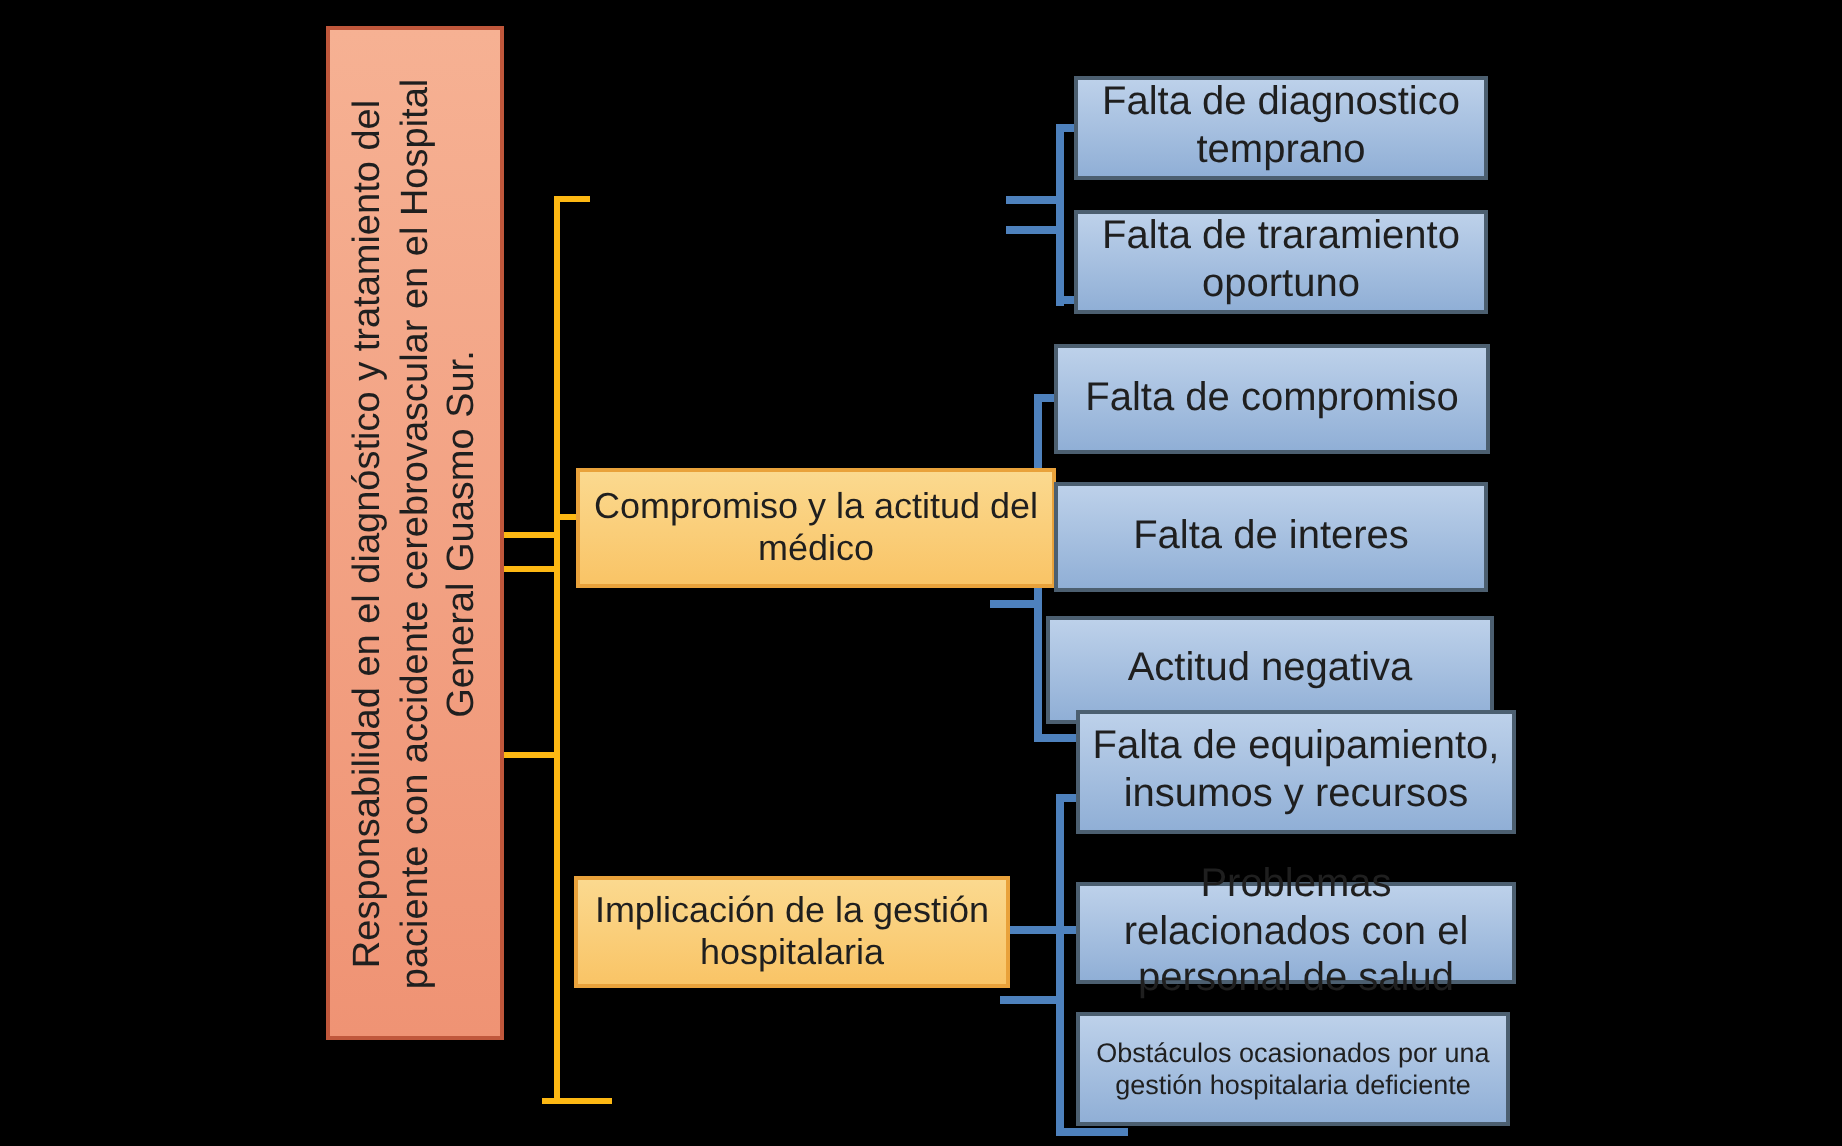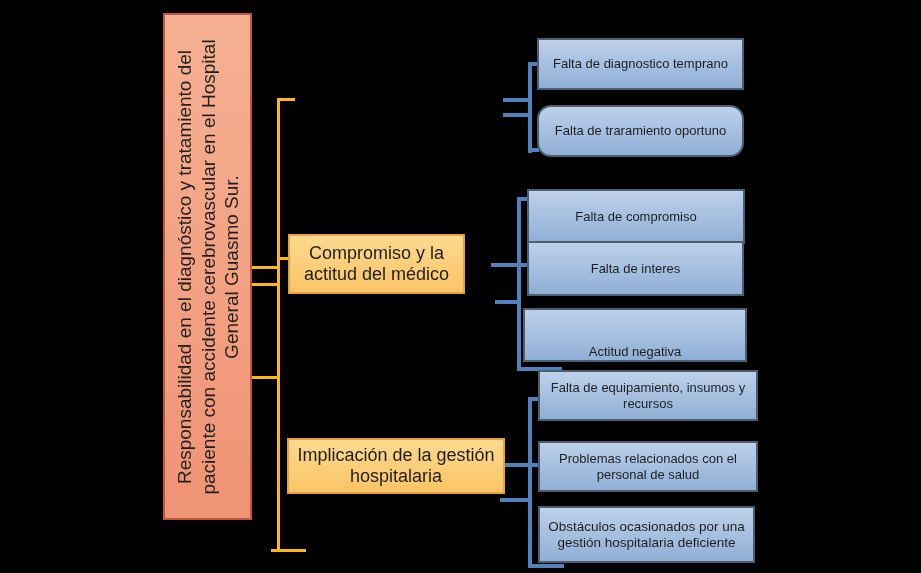--- a/index.html
+++ b/index.html
@@ -51,7 +51,7 @@
   .leaf {
     background: linear-gradient(to bottom, var(--leaf-fill-top, #BDD1EA), var(--leaf-fill-bottom, #90AFD6));
     border: 2px solid var(--leaf-border, #4C5F70);
-    font-size: 13px;
+    font-size: 20px;
     padding: 1px 4px;
   }
   .leaf-0-0 { left: 537px; top: 38px;  width: 207px; height: 52px; }

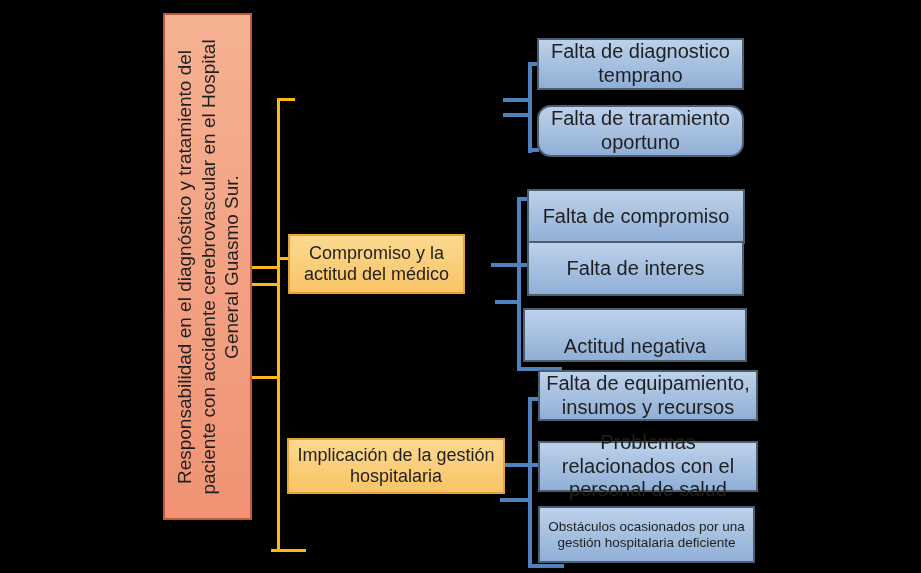--- a/index.html
+++ b/index.html
@@ -55,7 +55,7 @@
     padding: 1px 4px;
   }
   .leaf-0-0 { left: 537px; top: 38px;  width: 207px; height: 52px; }
-  .leaf-0-1 { left: 537px; top: 105px; width: 207px; height: 52px; border-radius: 14px; }
+  .leaf-0-1 { left: 537px; top: 105px; width: 207px; height: 52px; }
   .leaf-1-0 { left: 527px; top: 172px; width: 218px; height: 55px; margin-top: 17px; }
   .leaf-1-1 { left: 527px; top: 241px; width: 217px; height: 55px; }
   .leaf-1-2 { left: 523px; top: 308px; width: 224px; height: 54px; align-items: flex-end; }

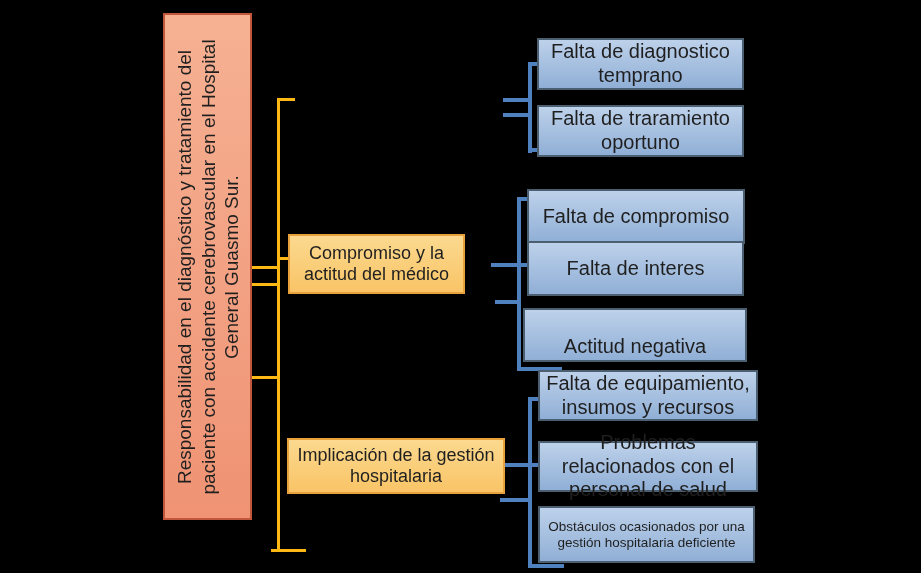--- a/index.html
+++ b/index.html
@@ -56,7 +56,7 @@
   }
   .leaf-0-0 { left: 537px; top: 38px;  width: 207px; height: 52px; }
   .leaf-0-1 { left: 537px; top: 105px; width: 207px; height: 52px; }
-  .leaf-1-0 { left: 527px; top: 172px; width: 218px; height: 55px; margin-top: 17px; }
+  .leaf-1-0 { left: 527px; top: 172px; width: 218px; height: 55px; }
   .leaf-1-1 { left: 527px; top: 241px; width: 217px; height: 55px; }
   .leaf-1-2 { left: 523px; top: 308px; width: 224px; height: 54px; align-items: flex-end; }
   .leaf-2-0 { left: 538px; top: 370px; width: 220px; height: 51px; }

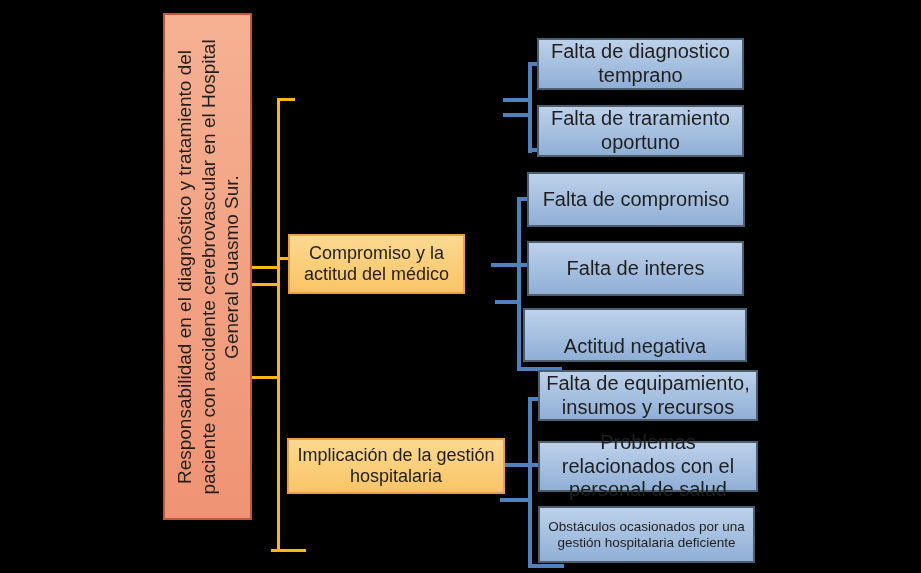--- a/index.html
+++ b/index.html
@@ -45,7 +45,7 @@
     padding: 2px 6px;
   }
   .branch-1 { left: 288px; top: 42px;  width: 215px; height: 110px; }
-  .branch-2 { left: 288px; top: 234px; width: 177px; height: 60px; }
+  .branch-2 { left: 288px; top: 234px; width: 240px; height: 60px; }
   .branch-3 { left: 287px; top: 438px; width: 218px; height: 56px; }
 
   .leaf {

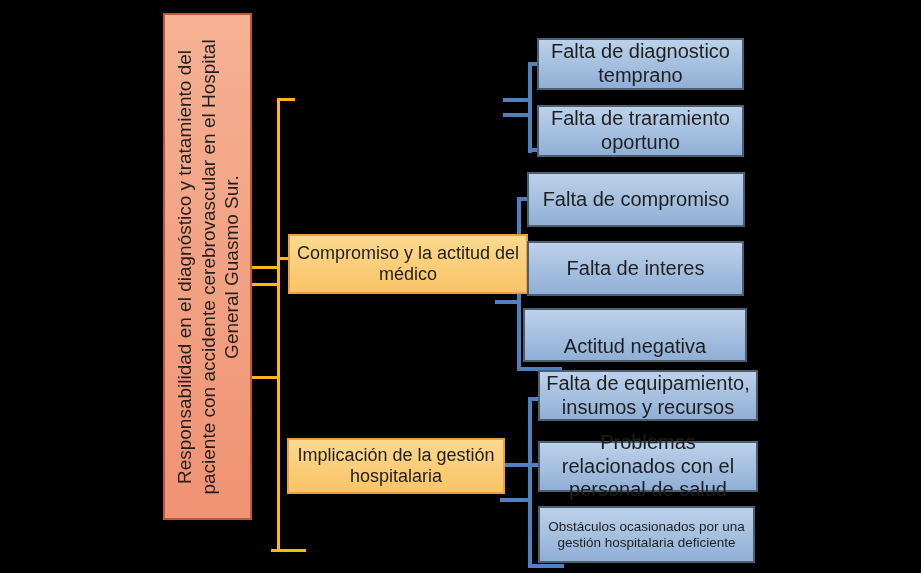--- a/index.html
+++ b/index.html
@@ -58,7 +58,7 @@
   .leaf-0-1 { left: 537px; top: 105px; width: 207px; height: 52px; }
   .leaf-1-0 { left: 527px; top: 172px; width: 218px; height: 55px; }
   .leaf-1-1 { left: 527px; top: 241px; width: 217px; height: 55px; }
-  .leaf-1-2 { left: 523px; top: 308px; width: 224px; height: 54px; align-items: flex-end; }
+  .leaf-1-2 { left: 523px; top: 308px; width: 224px; height: 54px; }
   .leaf-2-0 { left: 538px; top: 370px; width: 220px; height: 51px; }
   .leaf-2-1 { left: 538px; top: 441px; width: 220px; height: 51px; text-align: center; }
   .leaf-2-2 { left: 538px; top: 506px; width: 217px; height: 57px; font-size: 13.5px; }

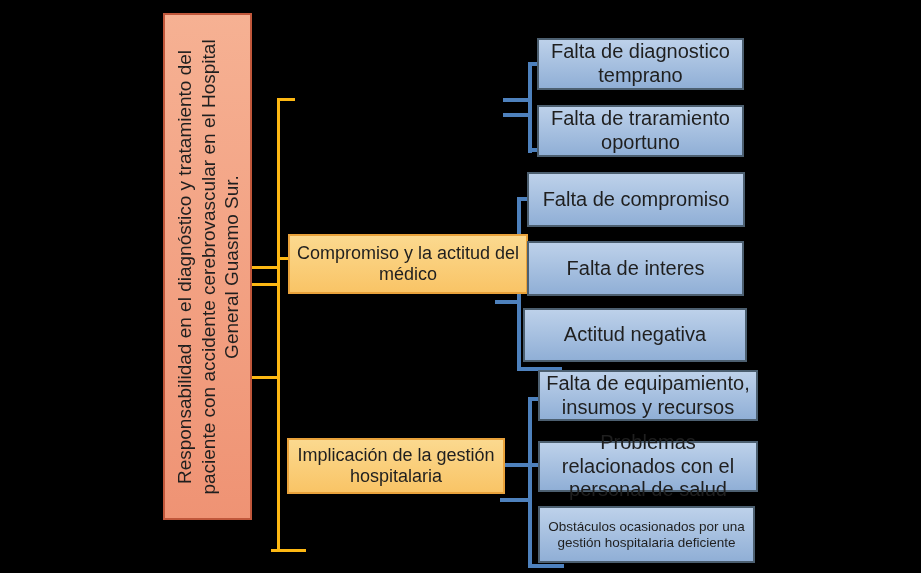--- a/index.html
+++ b/index.html
@@ -59,7 +59,7 @@
   .leaf-1-0 { left: 527px; top: 172px; width: 218px; height: 55px; }
   .leaf-1-1 { left: 527px; top: 241px; width: 217px; height: 55px; }
   .leaf-1-2 { left: 523px; top: 308px; width: 224px; height: 54px; }
-  .leaf-2-0 { left: 538px; top: 370px; width: 220px; height: 51px; }
+  .leaf-2-0 { left: 538px; top: 355px; width: 220px; height: 62px; }
   .leaf-2-1 { left: 538px; top: 441px; width: 220px; height: 51px; text-align: center; }
   .leaf-2-2 { left: 538px; top: 506px; width: 217px; height: 57px; font-size: 13.5px; }
 

